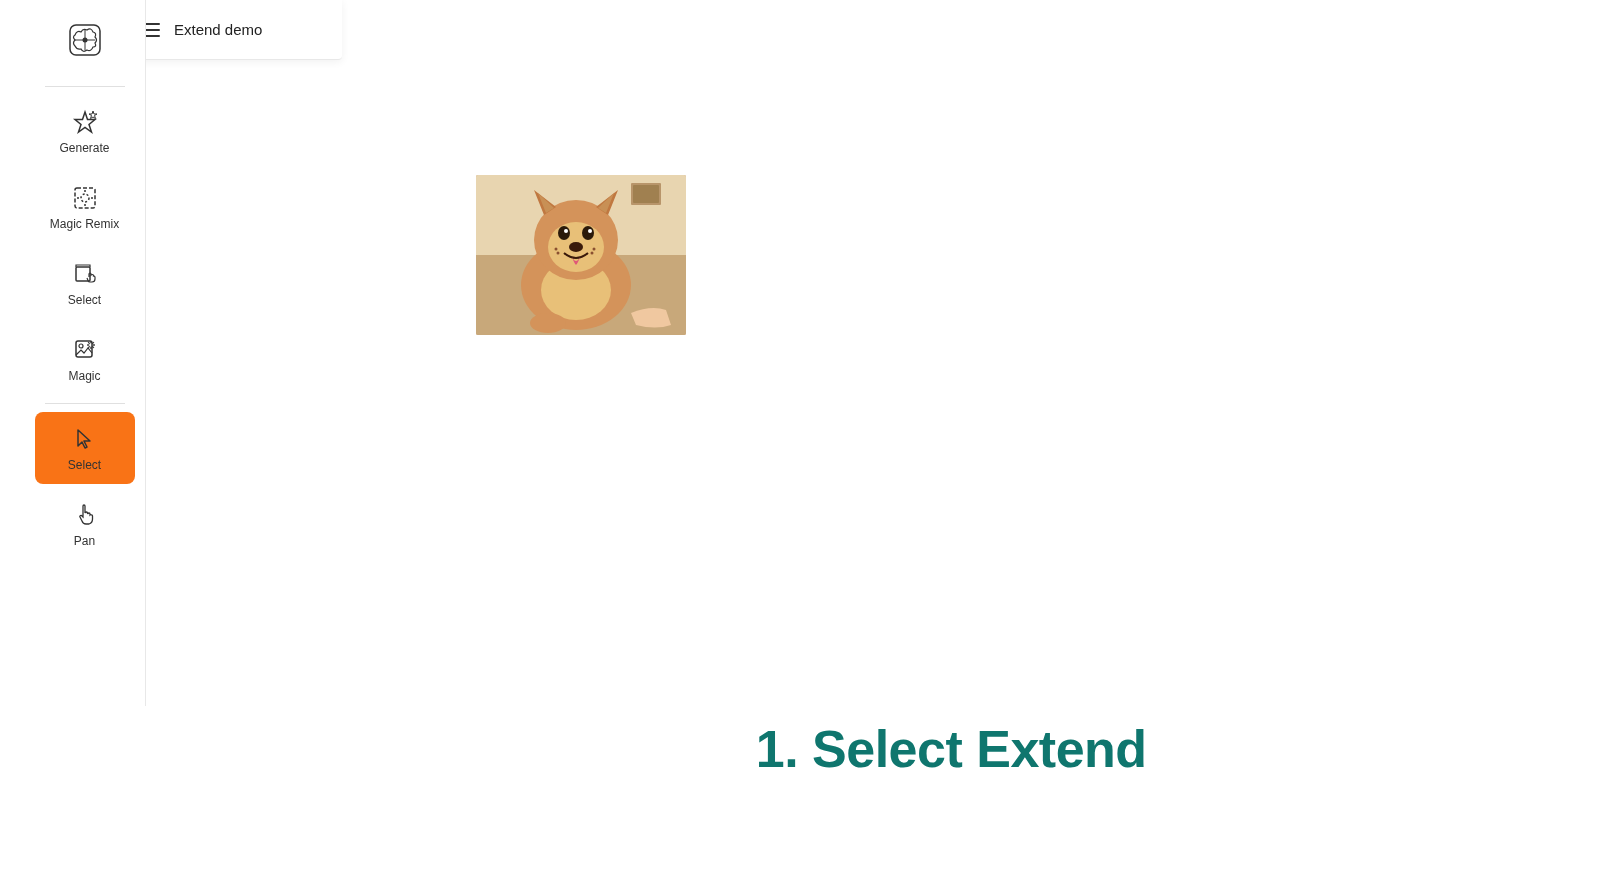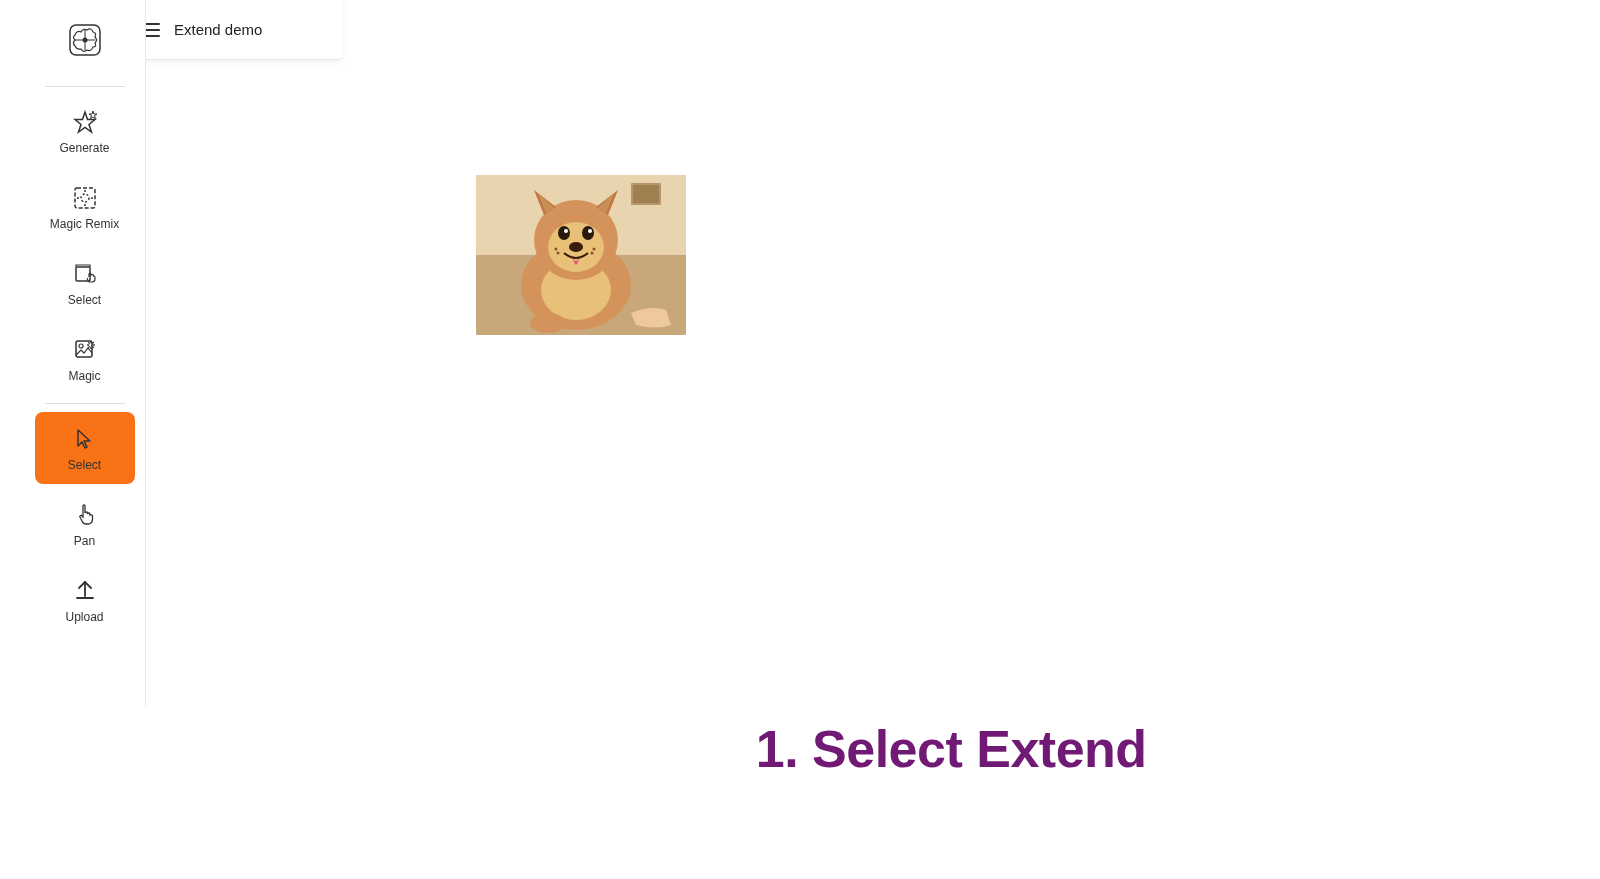--- a/index.html
+++ b/index.html
@@ -254,16 +254,6 @@
     <span class="label">Pan</span>
   </div>
 
-  <div class="sidebar-item">
-    <div class="icon">
-      <svg width="26" height="26" viewBox="0 0 26 26" fill="none">
-        <path d="M13 4 L13 18" stroke="#333" stroke-width="1.8" stroke-linecap="round"></path>
-        <path d="M7 10 L13 4 L19 10" stroke="#333" stroke-width="1.8" stroke-linecap="round" stroke-linejoin="round" fill="none"></path>
-        <path d="M5 20 L21 20" stroke="#333" stroke-width="1.8" stroke-linecap="round"></path>
-      </svg>
-    </div>
-    <span class="label">Upload</span>
-  </div>
 
 
 </div>

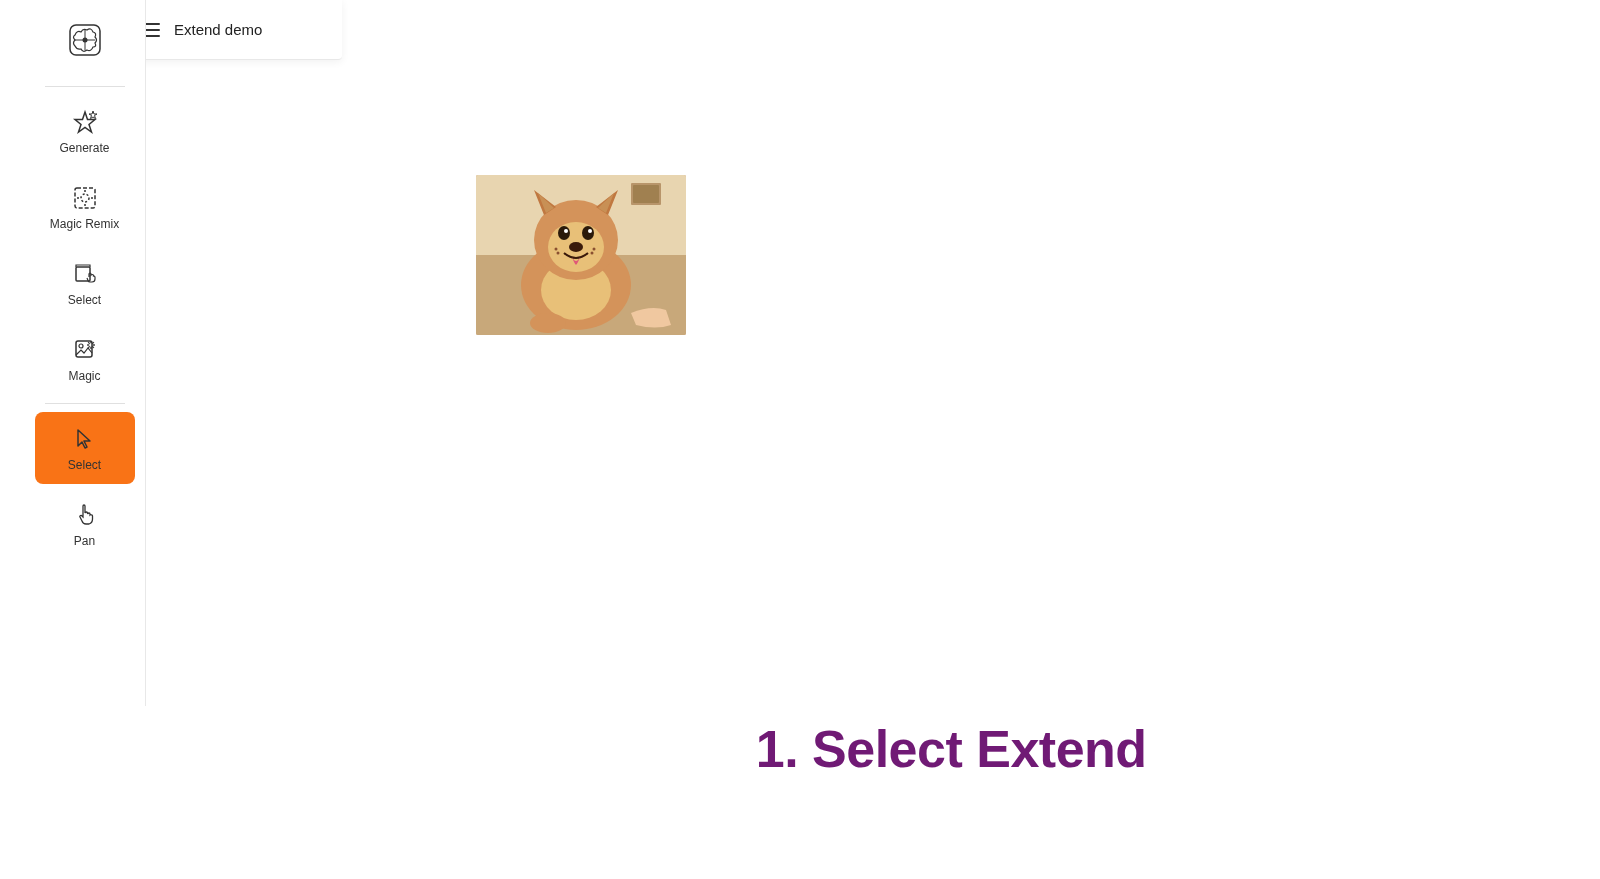--- a/index.html
+++ b/index.html
@@ -151,7 +151,7 @@
       transform: translateX(-30%);
       font-size: 52px;
       font-weight: 700;
-      color: #701a75;
+      color: #0f766e;
       white-space: nowrap;
       letter-spacing: -0.5px;
     }

